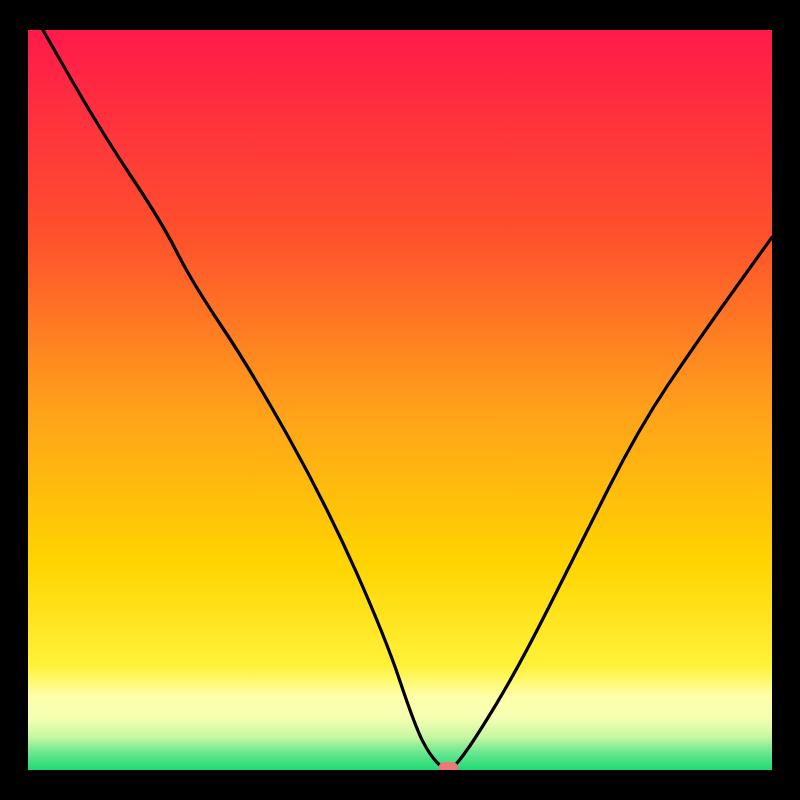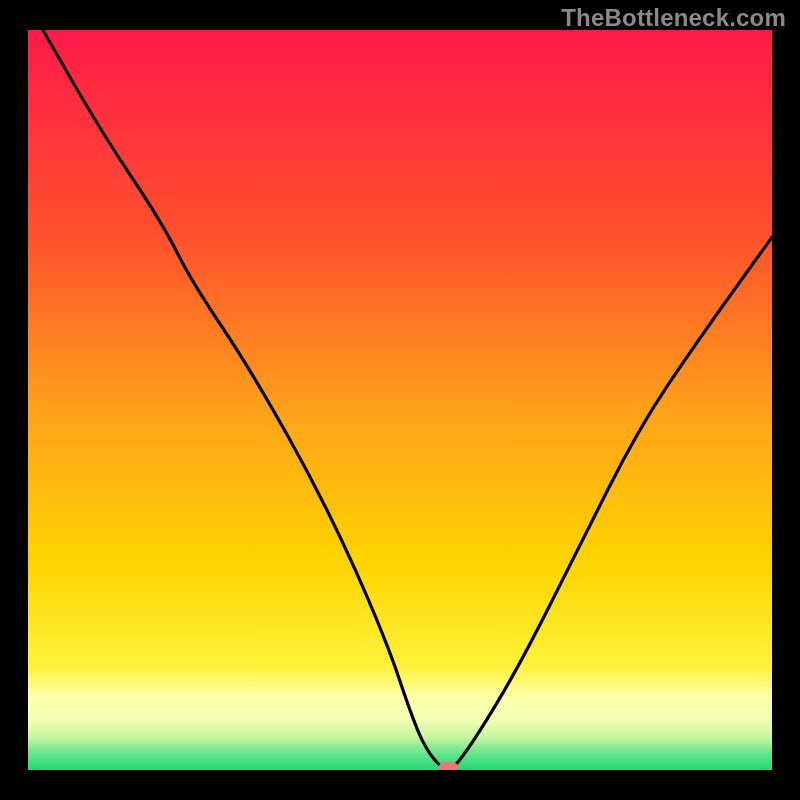--- a/index.html
+++ b/index.html
@@ -68,7 +68,6 @@
   </g>
 </svg>
 
-<div class="watermark">TheBottleneck.com</div>
 
 </div>
 

